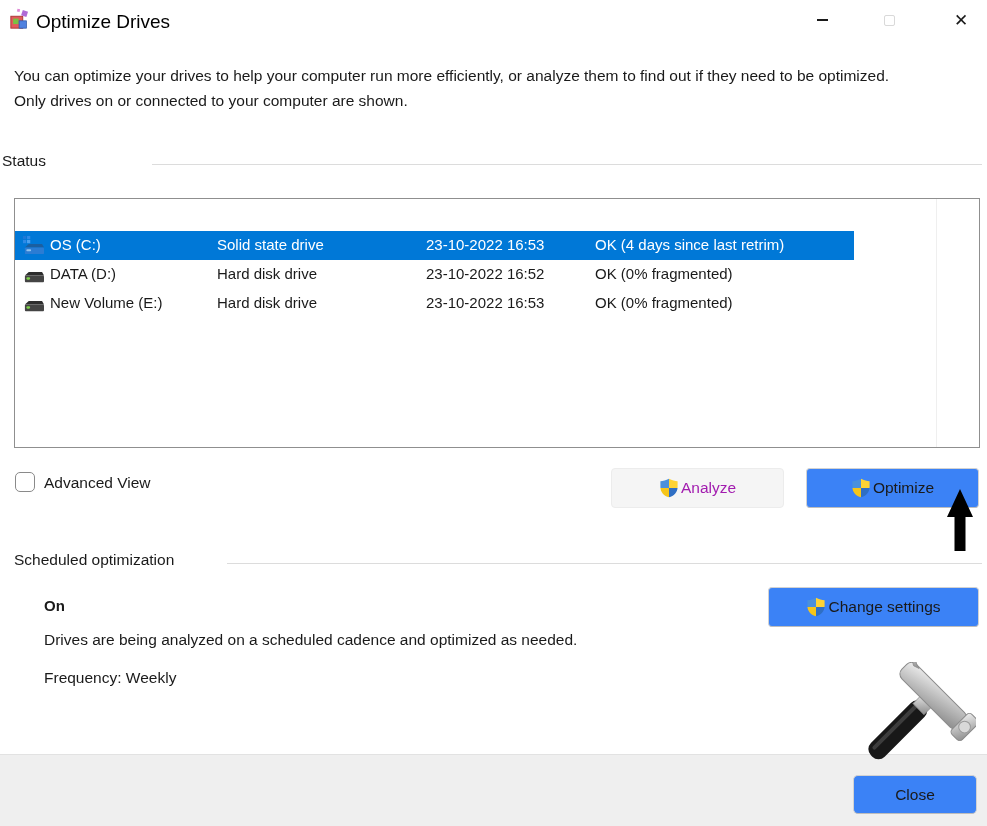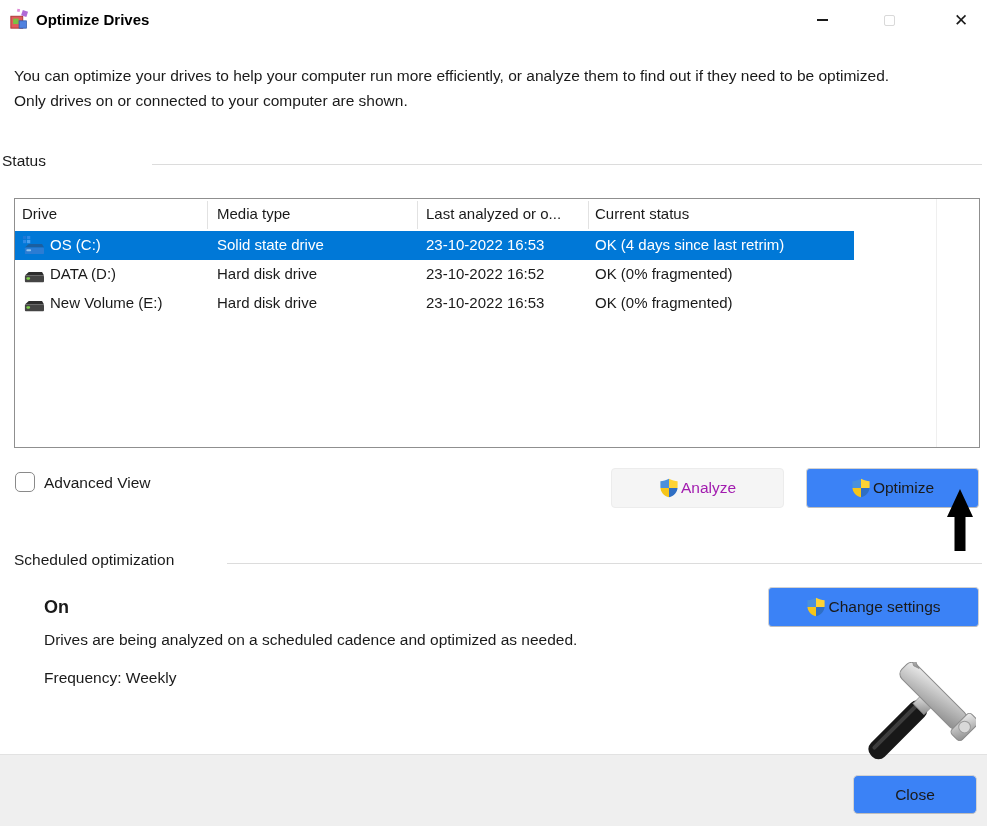--- a/index.html
+++ b/index.html
@@ -14,7 +14,7 @@
   
   .titlebar { left:0; top:0; width:987px; height:40px; }
   .app-icon { left:9px; top:8px; width:22px; height:22px; }
-  .win-title { left:36px; top:11px; font-size:15px; color:#000;font-weight:bold; }
+  .win-title { left:36px; top:11px; font-size:19px; color:#000; }
   .win-btn { top:0; width:46px; height:40px; display:flex; align-items:center; justify-content:center; cursor:default; }
   .btn-min { left:799px; }
   .btn-min .dash { width:11px; height:1.6px; background:#1a1a1a; }

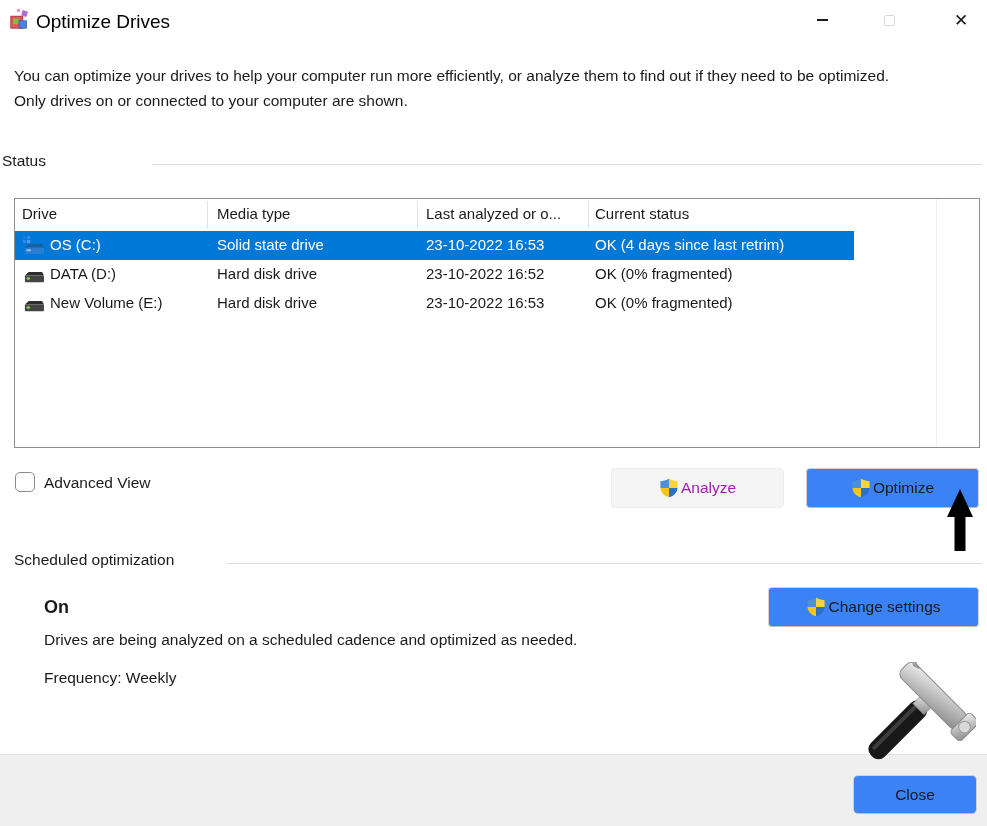--- a/index.html
+++ b/index.html
@@ -109,15 +109,6 @@
 
 <div class="abs drive-table">
   <div class="tbl-inner">
-    <div class="tbl-header">
-      <span class="th th0">Drive</span>
-      <span class="th th1">Media type</span>
-      <span class="th th2">Last analyzed or o...</span>
-      <span class="th th3">Current status</span>
-      <span class="vsep" style="left:192px;"></span>
-      <span class="vsep" style="left:402px;"></span>
-      <span class="vsep" style="left:573px;"></span>
-    </div>
     <span class="vsep-long" style="left:921px;"></span>
 
     <div class="tr selected" style="top:32px;">

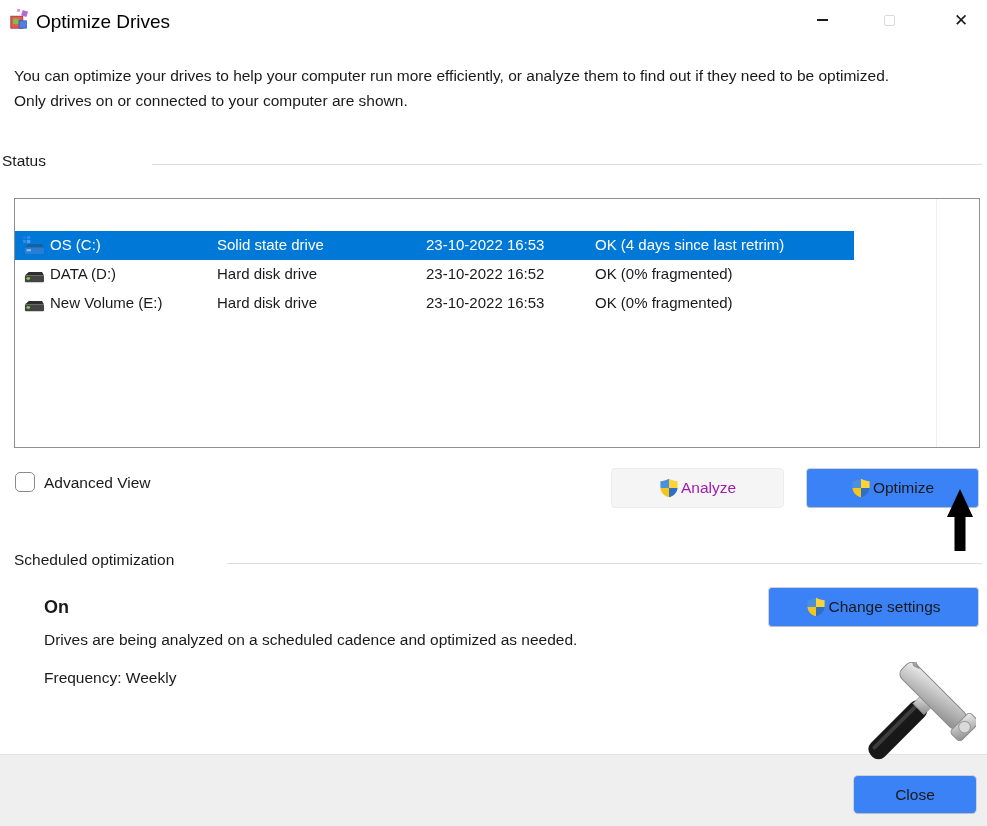--- a/index.html
+++ b/index.html
@@ -58,7 +58,7 @@
   .arrow-cursor { left:946px; top:489px; width:28px; height:64px; }
 
   
-  .sched-state { left:44px; top:597px; font-weight:bold; font-size:18px; }
+  .sched-state { left:44px; top:597px; font-weight:bold; font-size:15px; }
   .sched-desc { left:44px; top:631px; font-size:15.5px; }
   .sched-freq { left:44px; top:669px; font-size:15.5px; }
 

